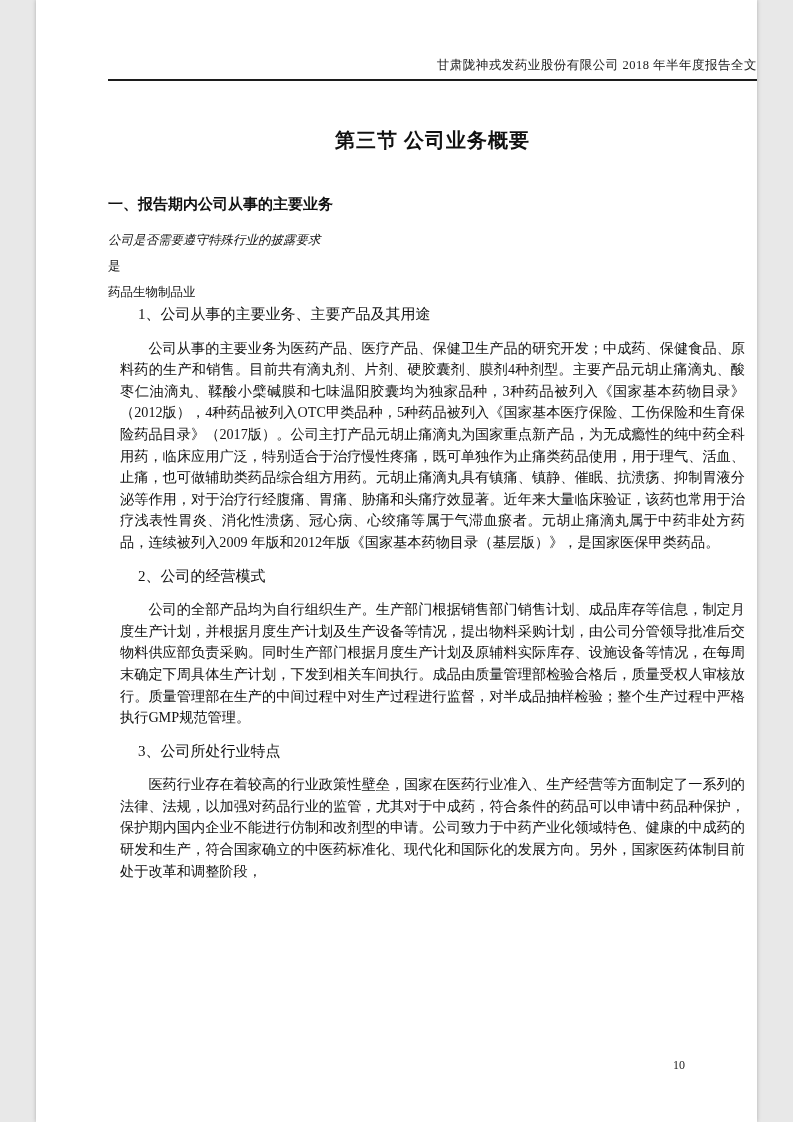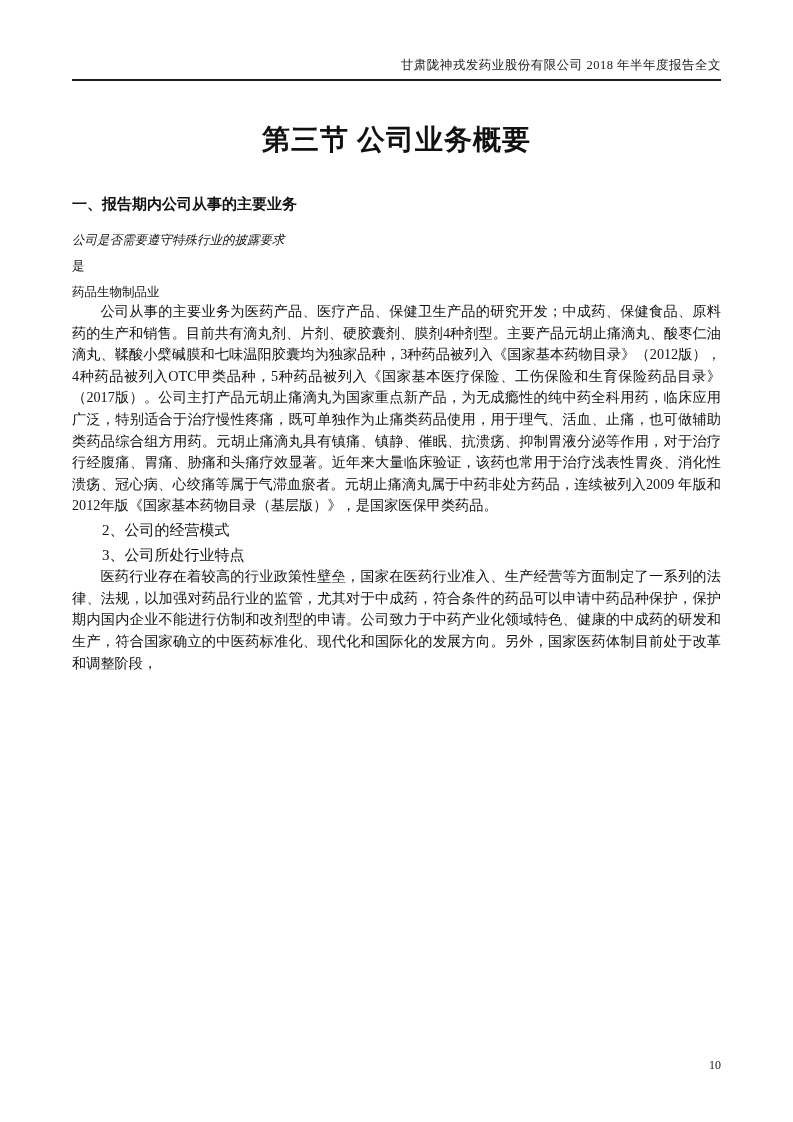--- a/index.html
+++ b/index.html
@@ -9,7 +9,7 @@
   }
   .page {
     position: relative;
-    width: 793px;
+    width: 721px;
     height: 1122px;
     margin: 0 auto;
     background: #ffffff;

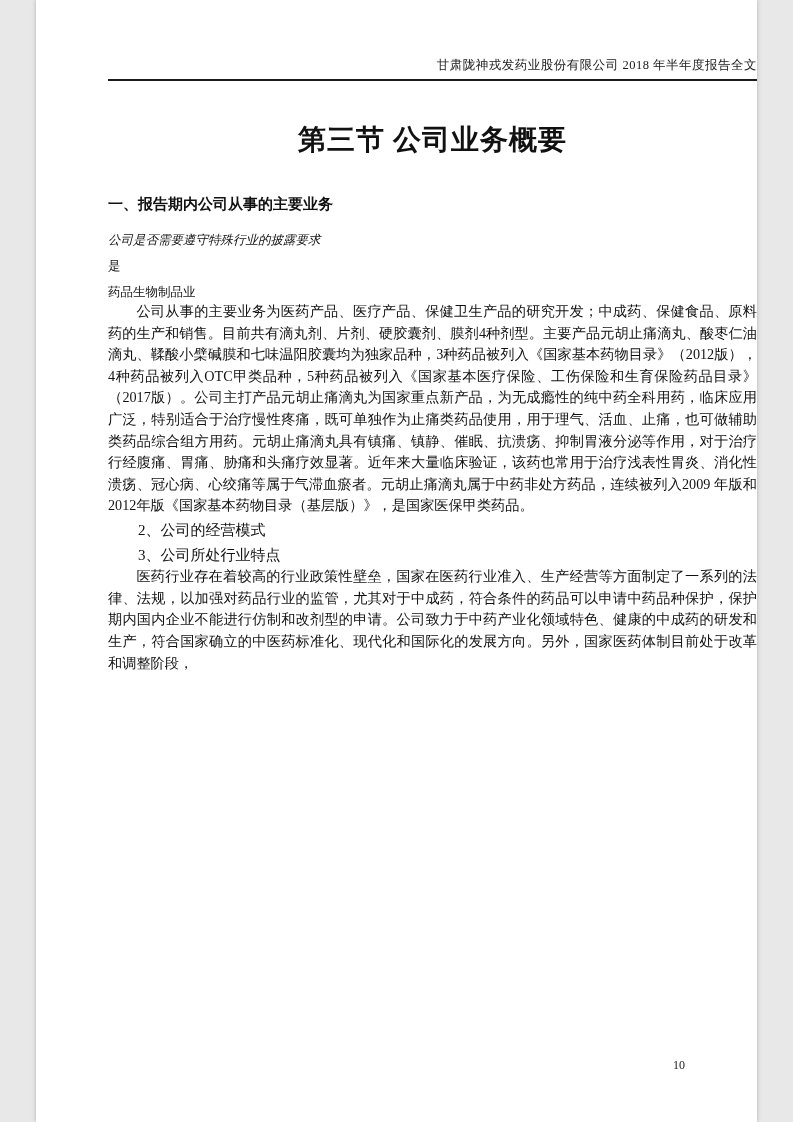--- a/index.html
+++ b/index.html
@@ -45,7 +45,7 @@
   }
   .doc-title {
     margin: 0;
-    font-size: 28px;
+    font-size: 20px;
     font-weight: bold;
     text-align: center;
     line-height: 36px;

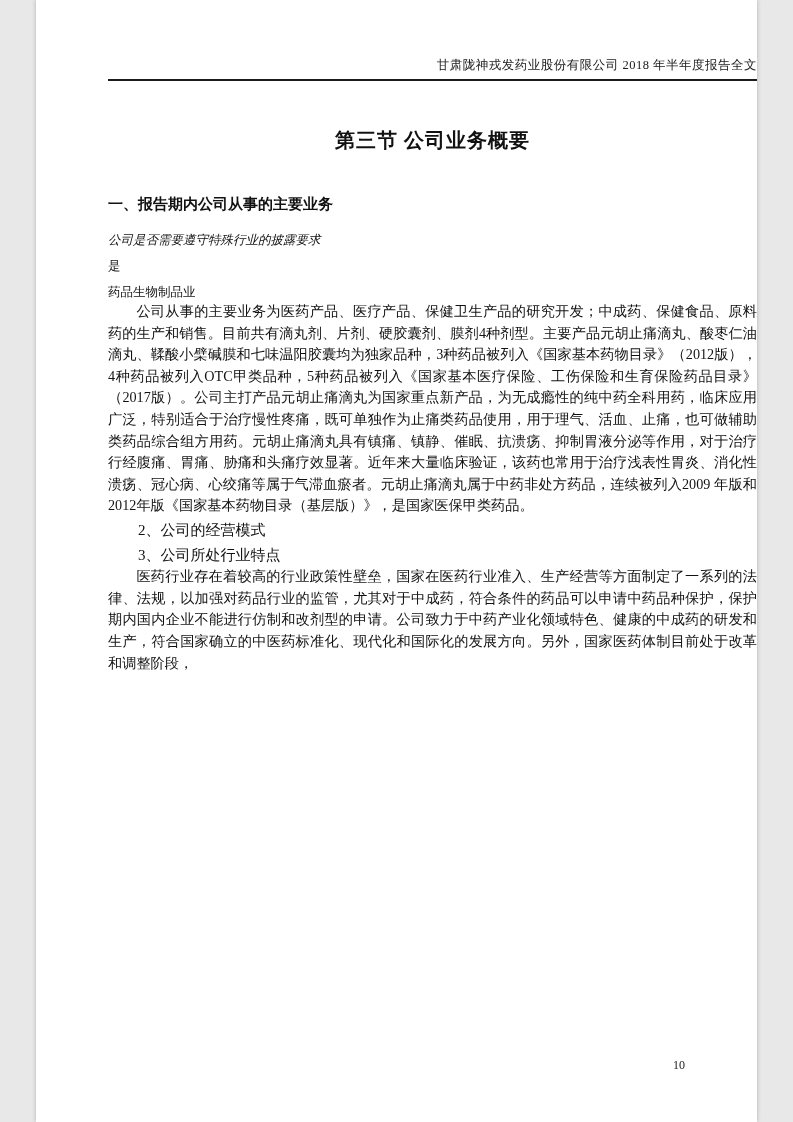--- a/index.html
+++ b/index.html
@@ -111,6 +111,7 @@
 
     <p class="meta">药品生物制品业</p>
 
+    <p class="item-heading">1、公司从事的主要业务、主要产品及其用途</p>
 
     <p class="body-para">公司从事的主要业务为医药产品、医疗产品、保健卫生产品的研究开发；中成药、保健食品、原料药的生产和销售。目前共有滴丸剂、片剂、硬胶囊剂、膜剂4种剂型。主要产品元胡止痛滴丸、酸枣仁油滴丸、鞣酸小檗碱膜和七味温阳胶囊均为独家品种，3种药品被列入《国家基本药物目录》（2012版），4种药品被列入OTC甲类品种，5种药品被列入《国家基本医疗保险、工伤保险和生育保险药品目录》（2017版）。公司主打产品元胡止痛滴丸为国家重点新产品，为无成瘾性的纯中药全科用药，临床应用广泛，特别适合于治疗慢性疼痛，既可单独作为止痛类药品使用，用于理气、活血、止痛，也可做辅助类药品综合组方用药。元胡止痛滴丸具有镇痛、镇静、催眠、抗溃疡、抑制胃液分泌等作用，对于治疗行经腹痛、胃痛、胁痛和头痛疗效显著。近年来大量临床验证，该药也常用于治疗浅表性胃炎、消化性溃疡、冠心病、心绞痛等属于气滞血瘀者。元胡止痛滴丸属于中药非处方药品，连续被列入2009 年版和2012年版《国家基本药物目录（基层版）》，是国家医保甲类药品。</p>
 

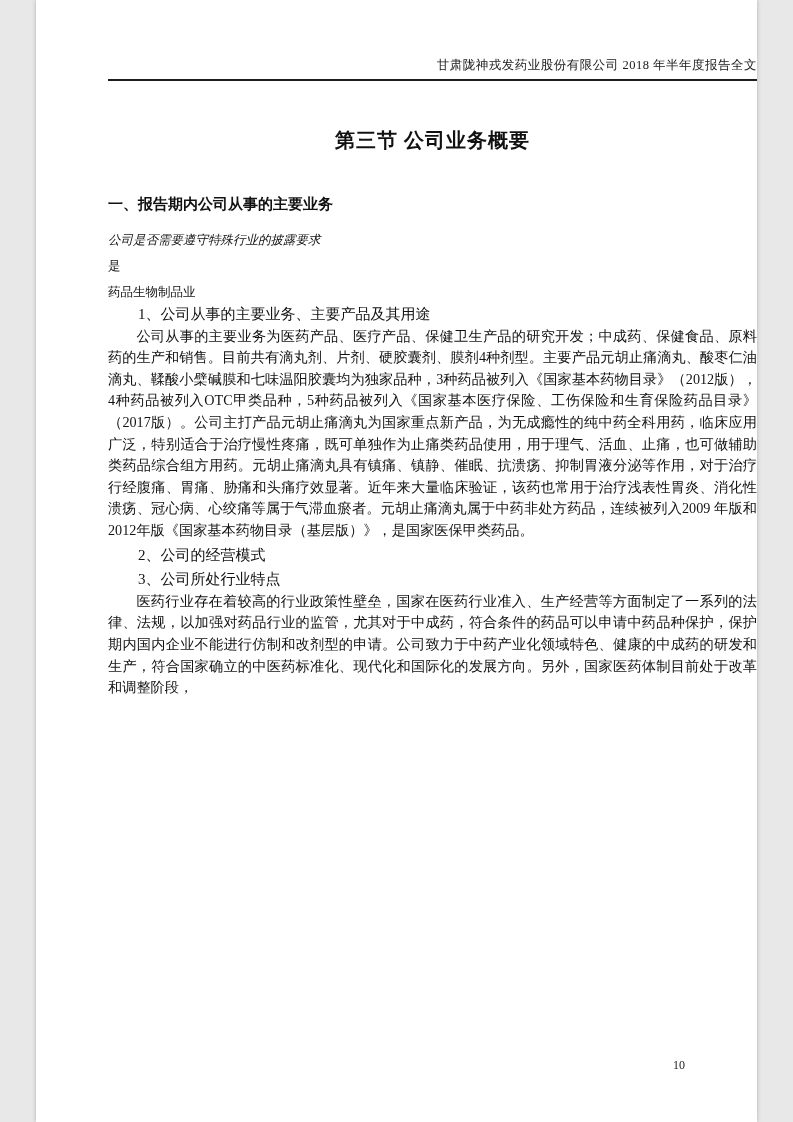--- a/index.html
+++ b/index.html
@@ -74,7 +74,7 @@
     text-align: justify;
   }
   .body-para {
-    margin: 0;
+    margin: 12px;
     font-size: 14.2px;
     line-height: 21.6px;
     text-indent: 2em;

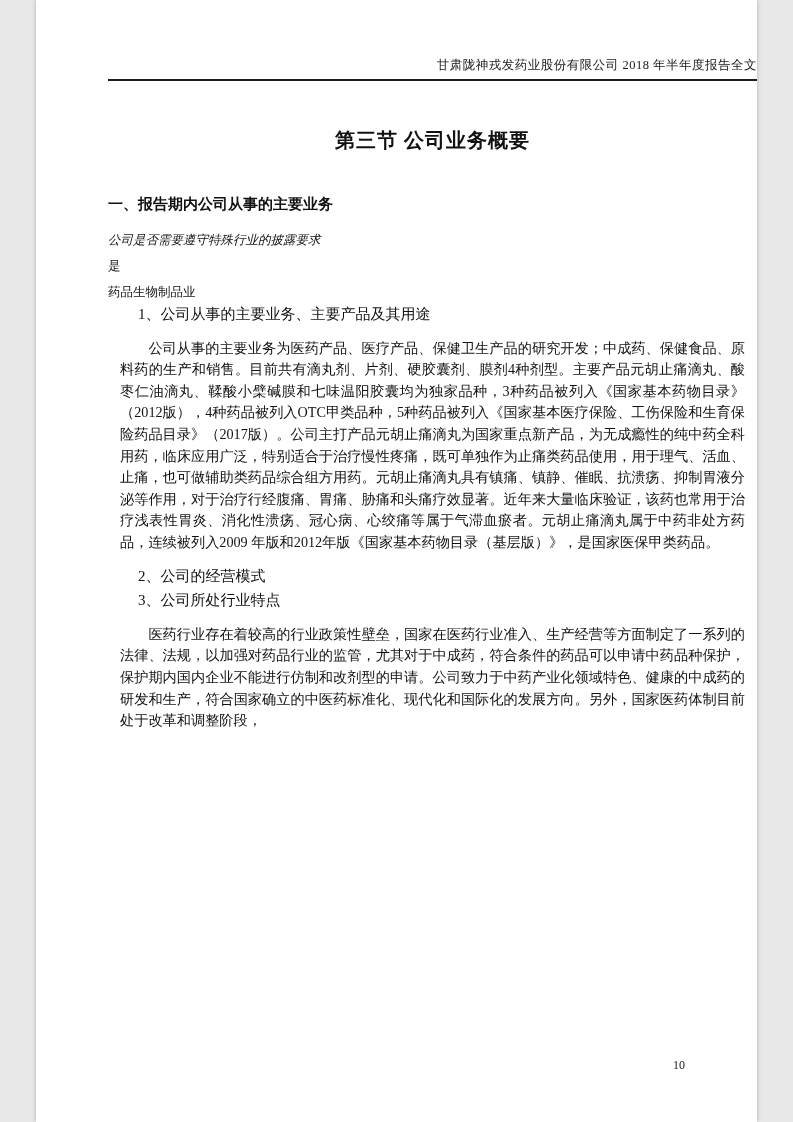--- a/index.html
+++ b/index.html
@@ -119,6 +119,7 @@
 
 
 
+    <p class="body-para">公司的全部产品均为自行组织生产。生产部门根据销售部门销售计划、成品库存等信息，制定月度生产计划，并根据月度生产计划及生产设备等情况，提出物料采购计划，由公司分管领导批准后交物料供应部负责采购。同时生产部门根据月度生产计划及原辅料实际库存、设施设备等情况，在每周末确定下周具体生产计划，下发到相关车间执行。成品由质量管理部检验合格后，质量受权人审核放行。质量管理部在生产的中间过程中对生产过程进行监督，对半成品抽样检验；整个生产过程中严格执行GMP规范管理。</p>
 
 
     <p class="item-heading">3、公司所处行业特点</p>

